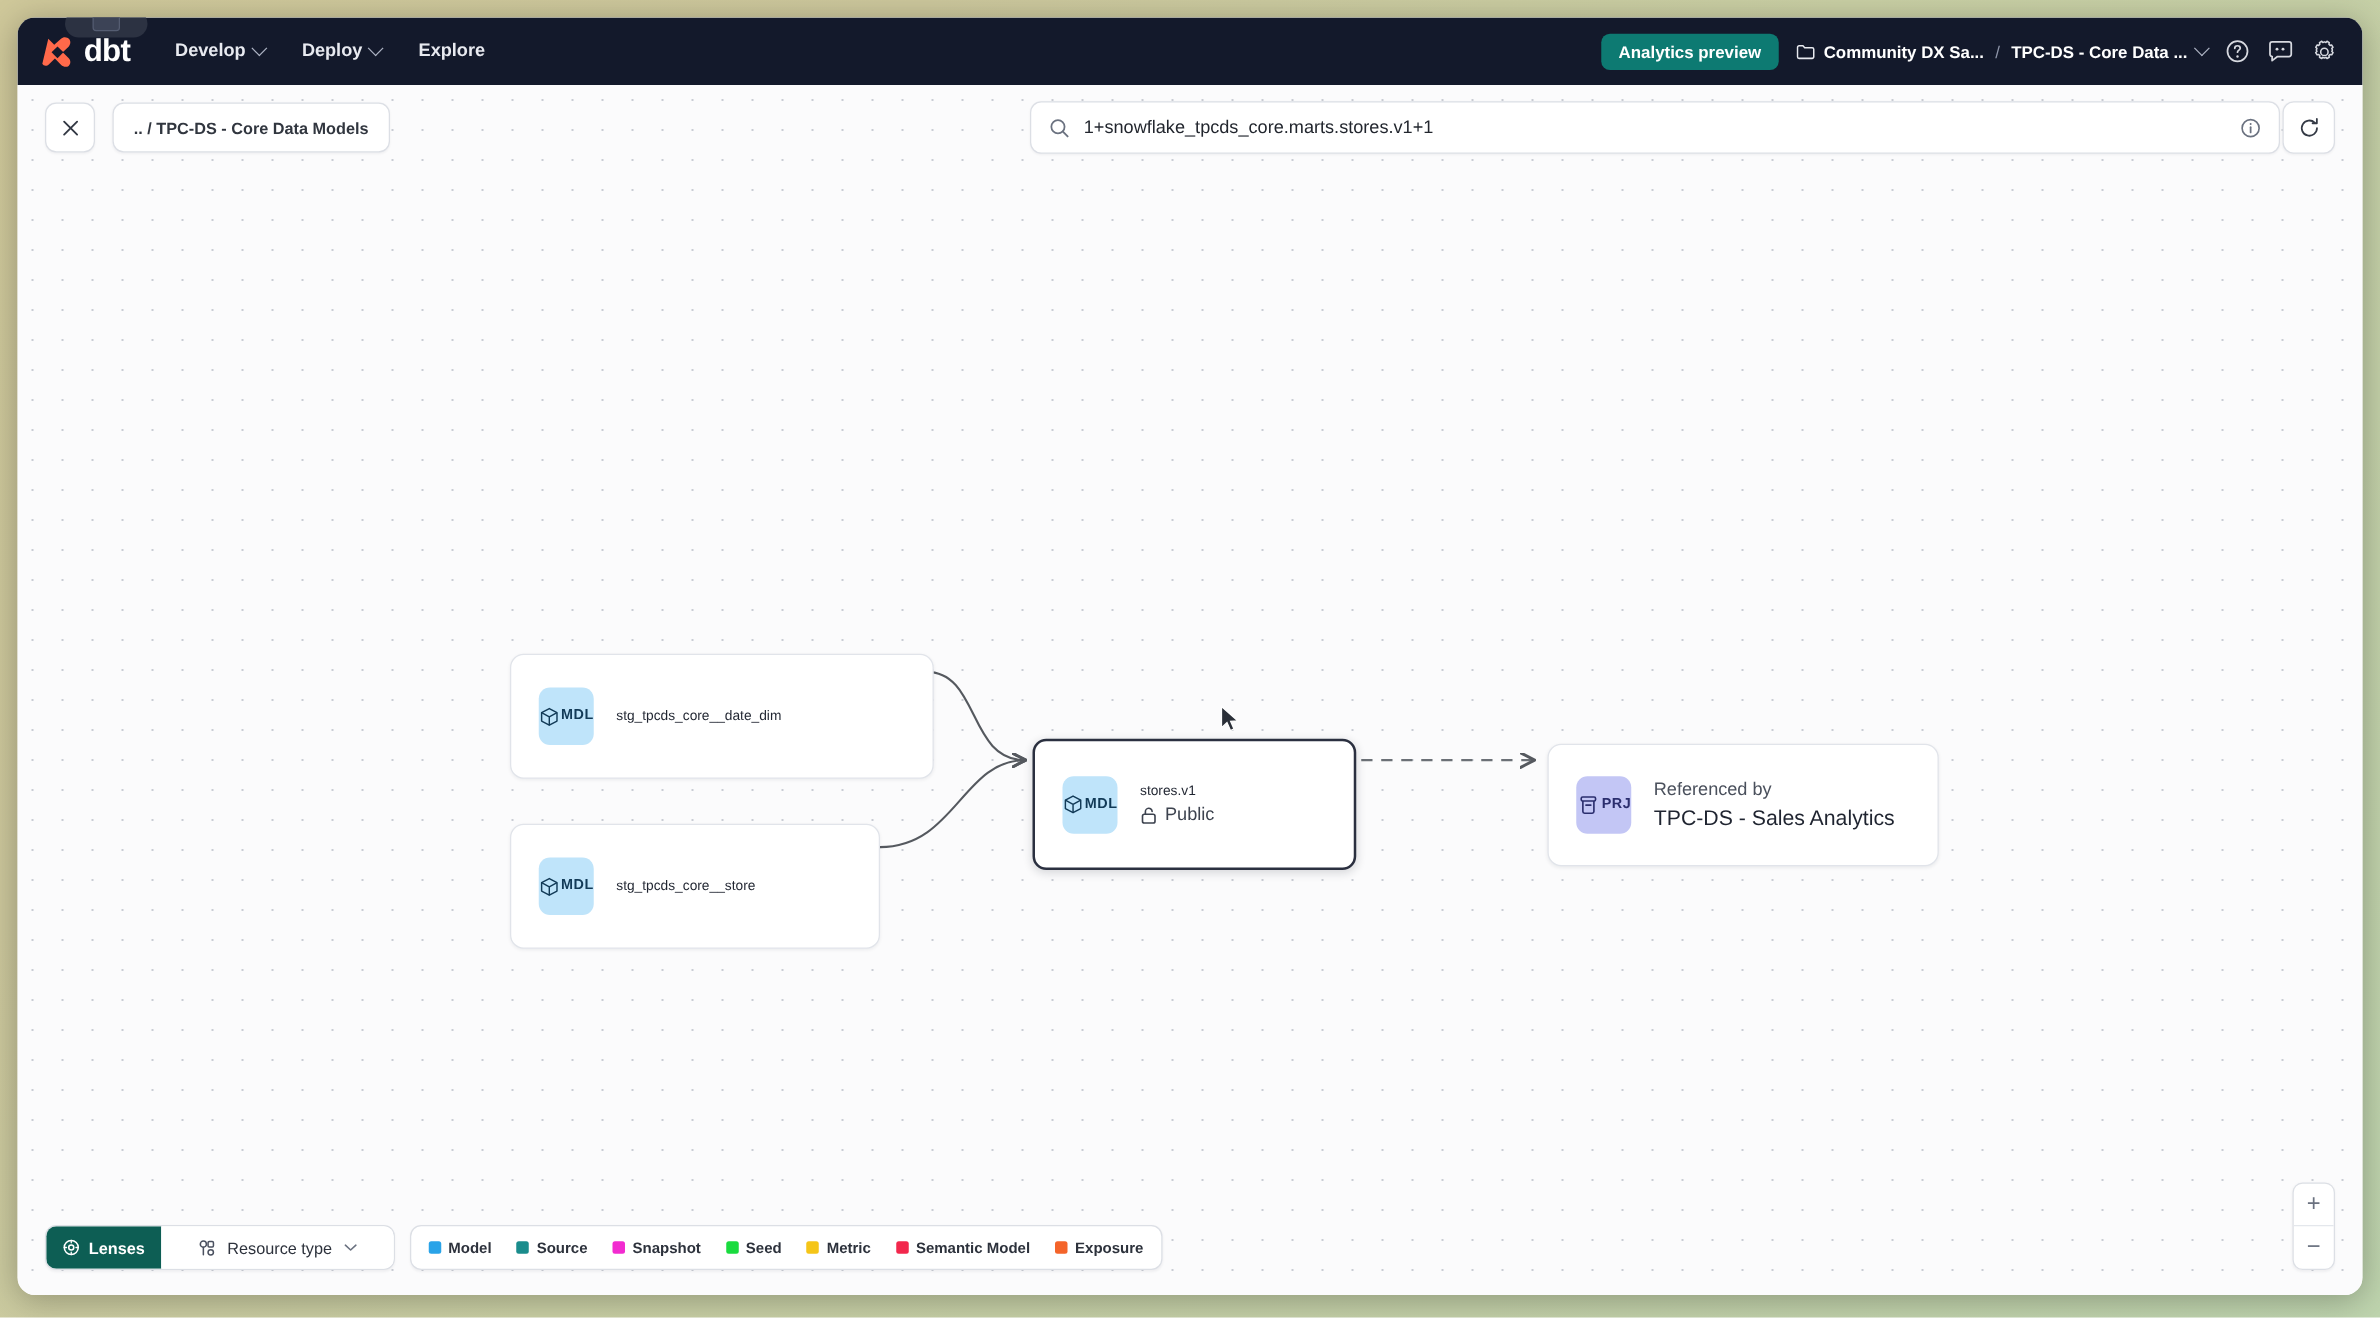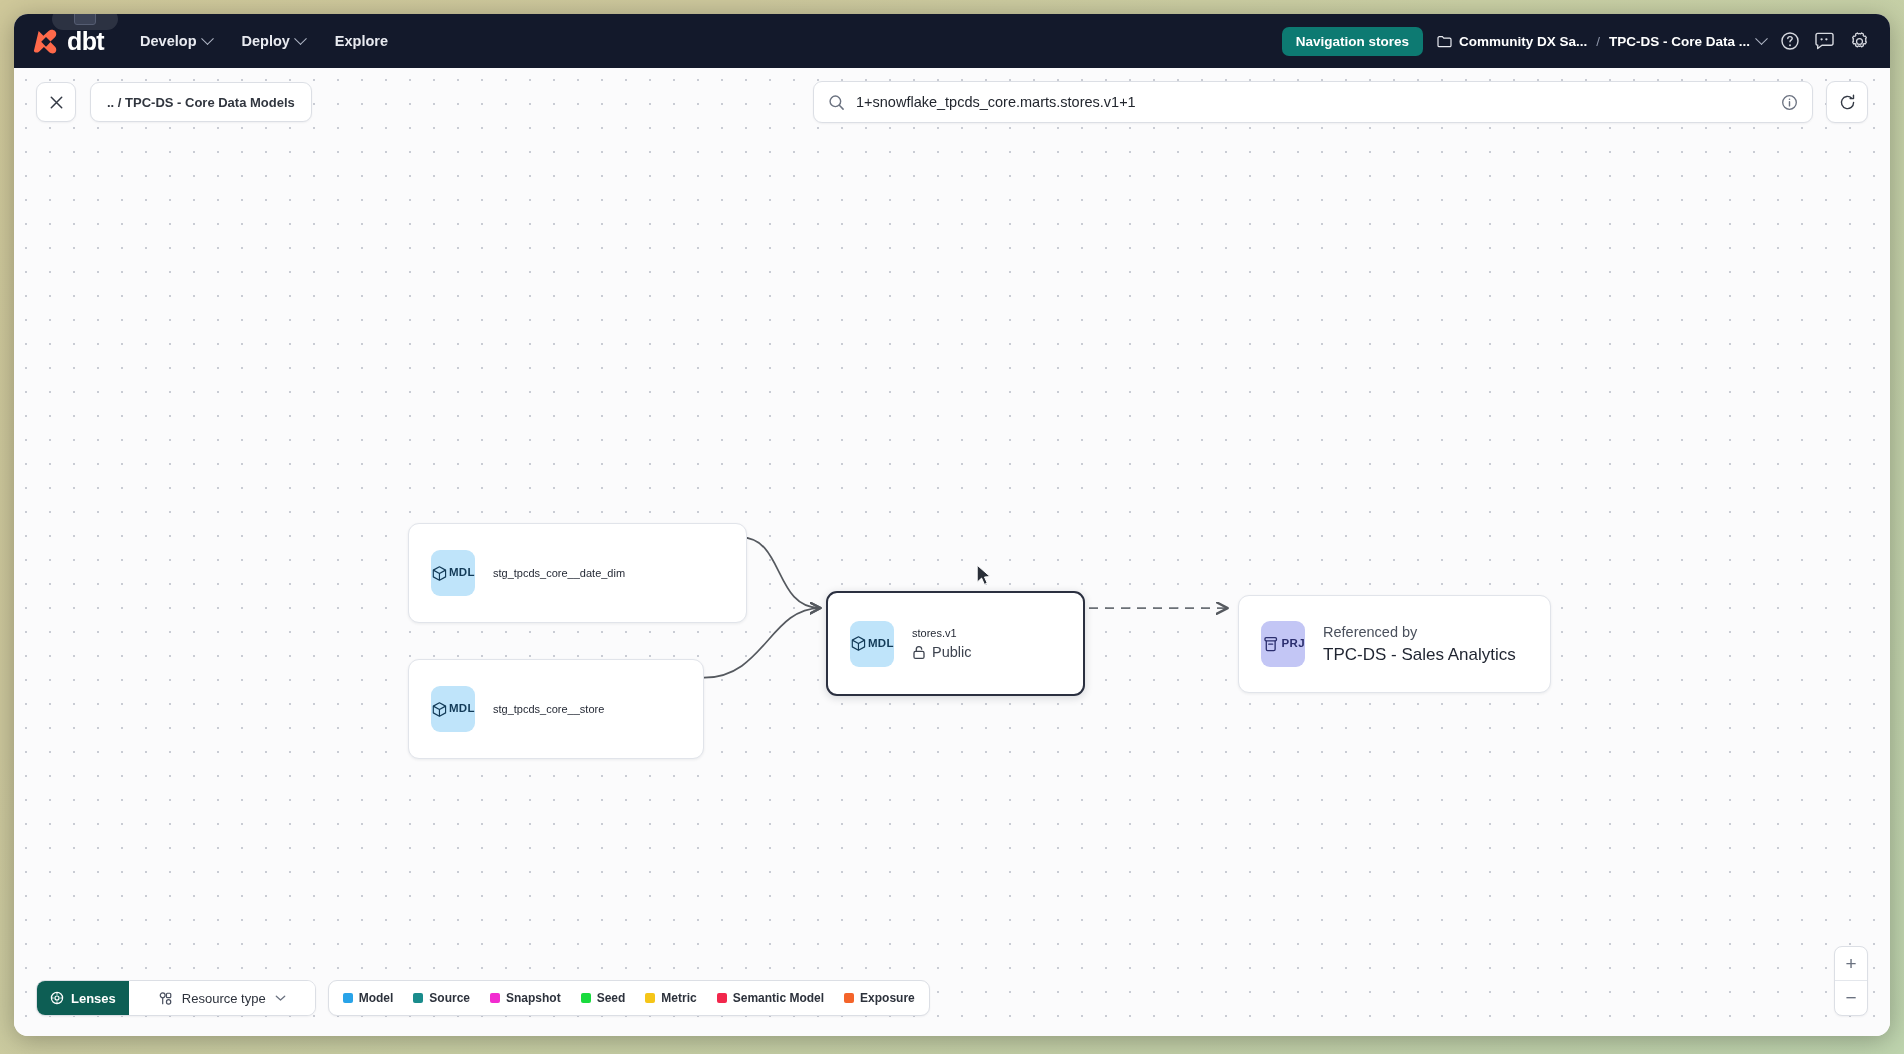--- a/index.html
+++ b/index.html
@@ -187,7 +187,7 @@
     </div>
 
     <div class="nav-right">
-      <div class="nav-badge">Navigation stores</div>
+      <div class="nav-badge">Analytics preview</div>
 
       <div class="crumbs">
         <div class="crumb">

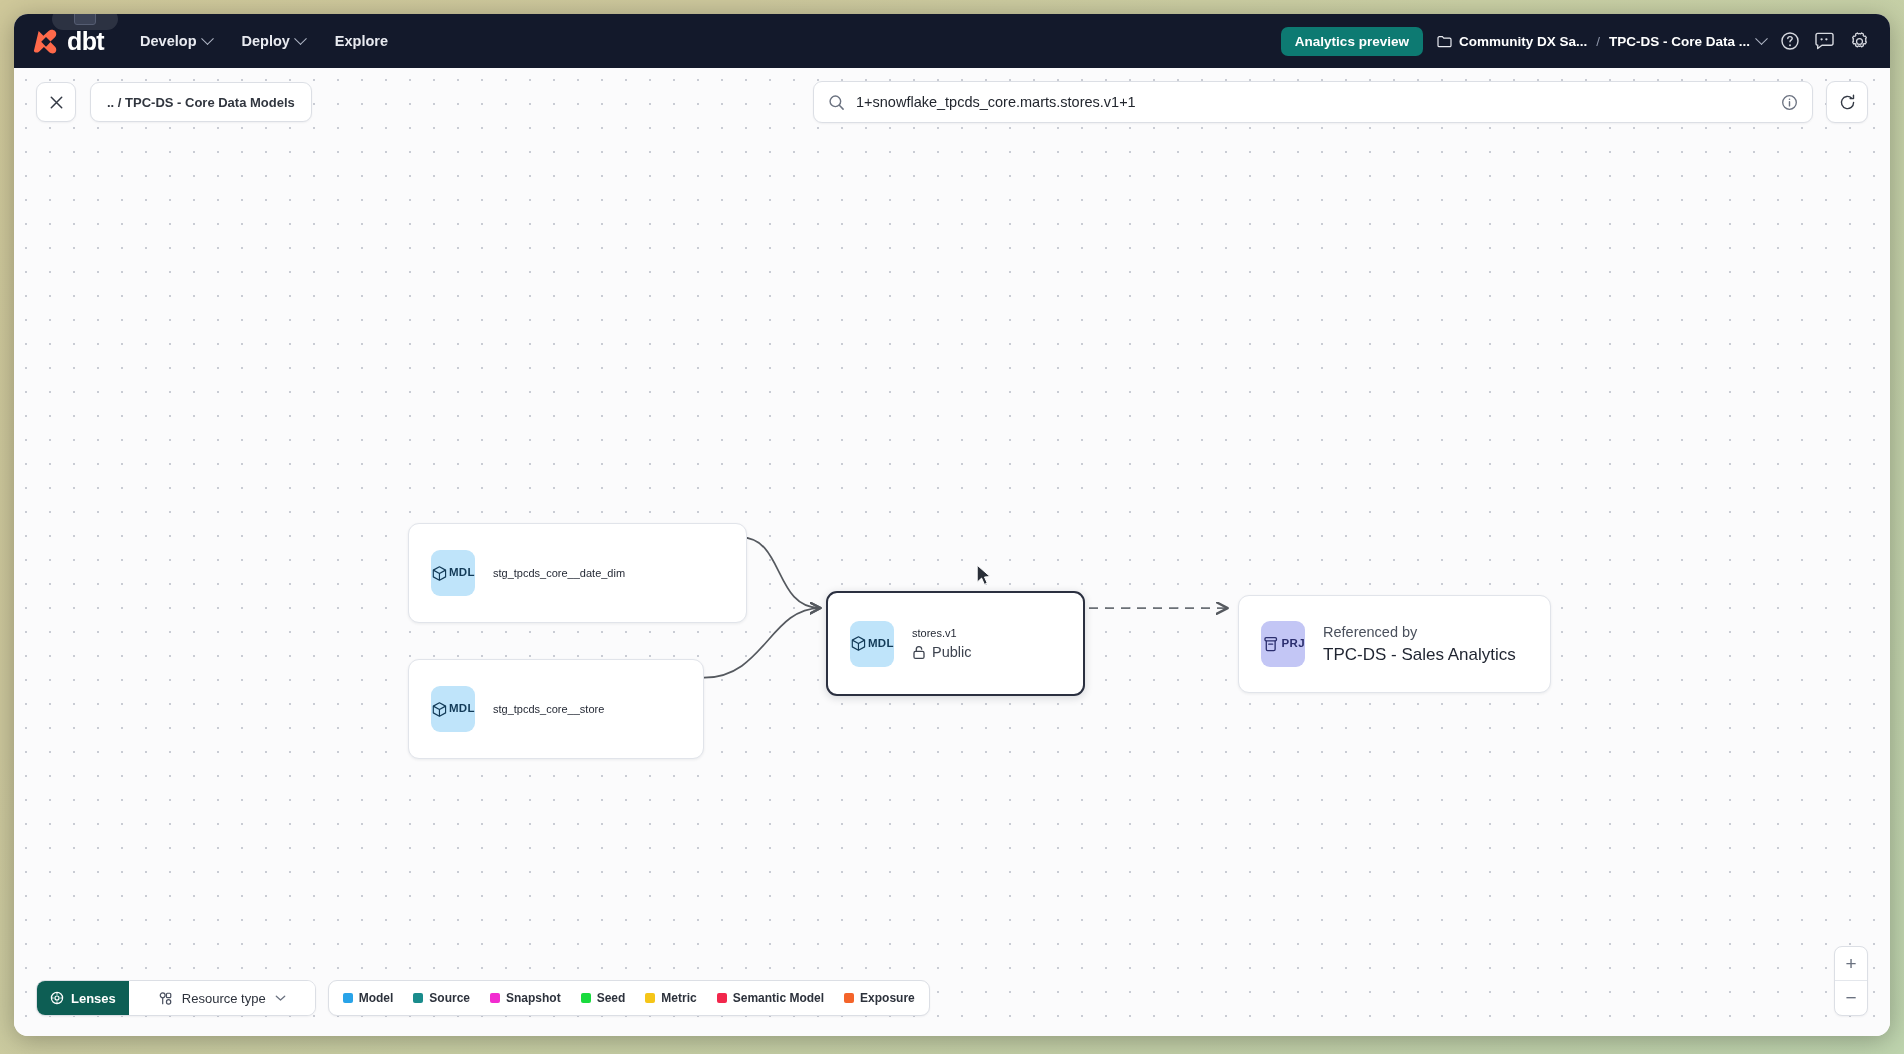--- a/index.html
+++ b/index.html
@@ -81,7 +81,7 @@
   }
   .tb-close { width: 40px; }
   .tb-crumb { padding: 0 16px; font-size: 13px; font-weight: 600; color: #31363f; white-space: nowrap; }
-  .search-wrap { margin-left: auto; display: flex; align-items: center; gap: 13px; }
+  .search-wrap { margin-left: auto; display: flex; align-items: center; gap: 2px; }
   .search-box {
     width: 1000px; height: 42px; background: #fff;
     border: 1px solid #dcdfe5; border-radius: 9px;

